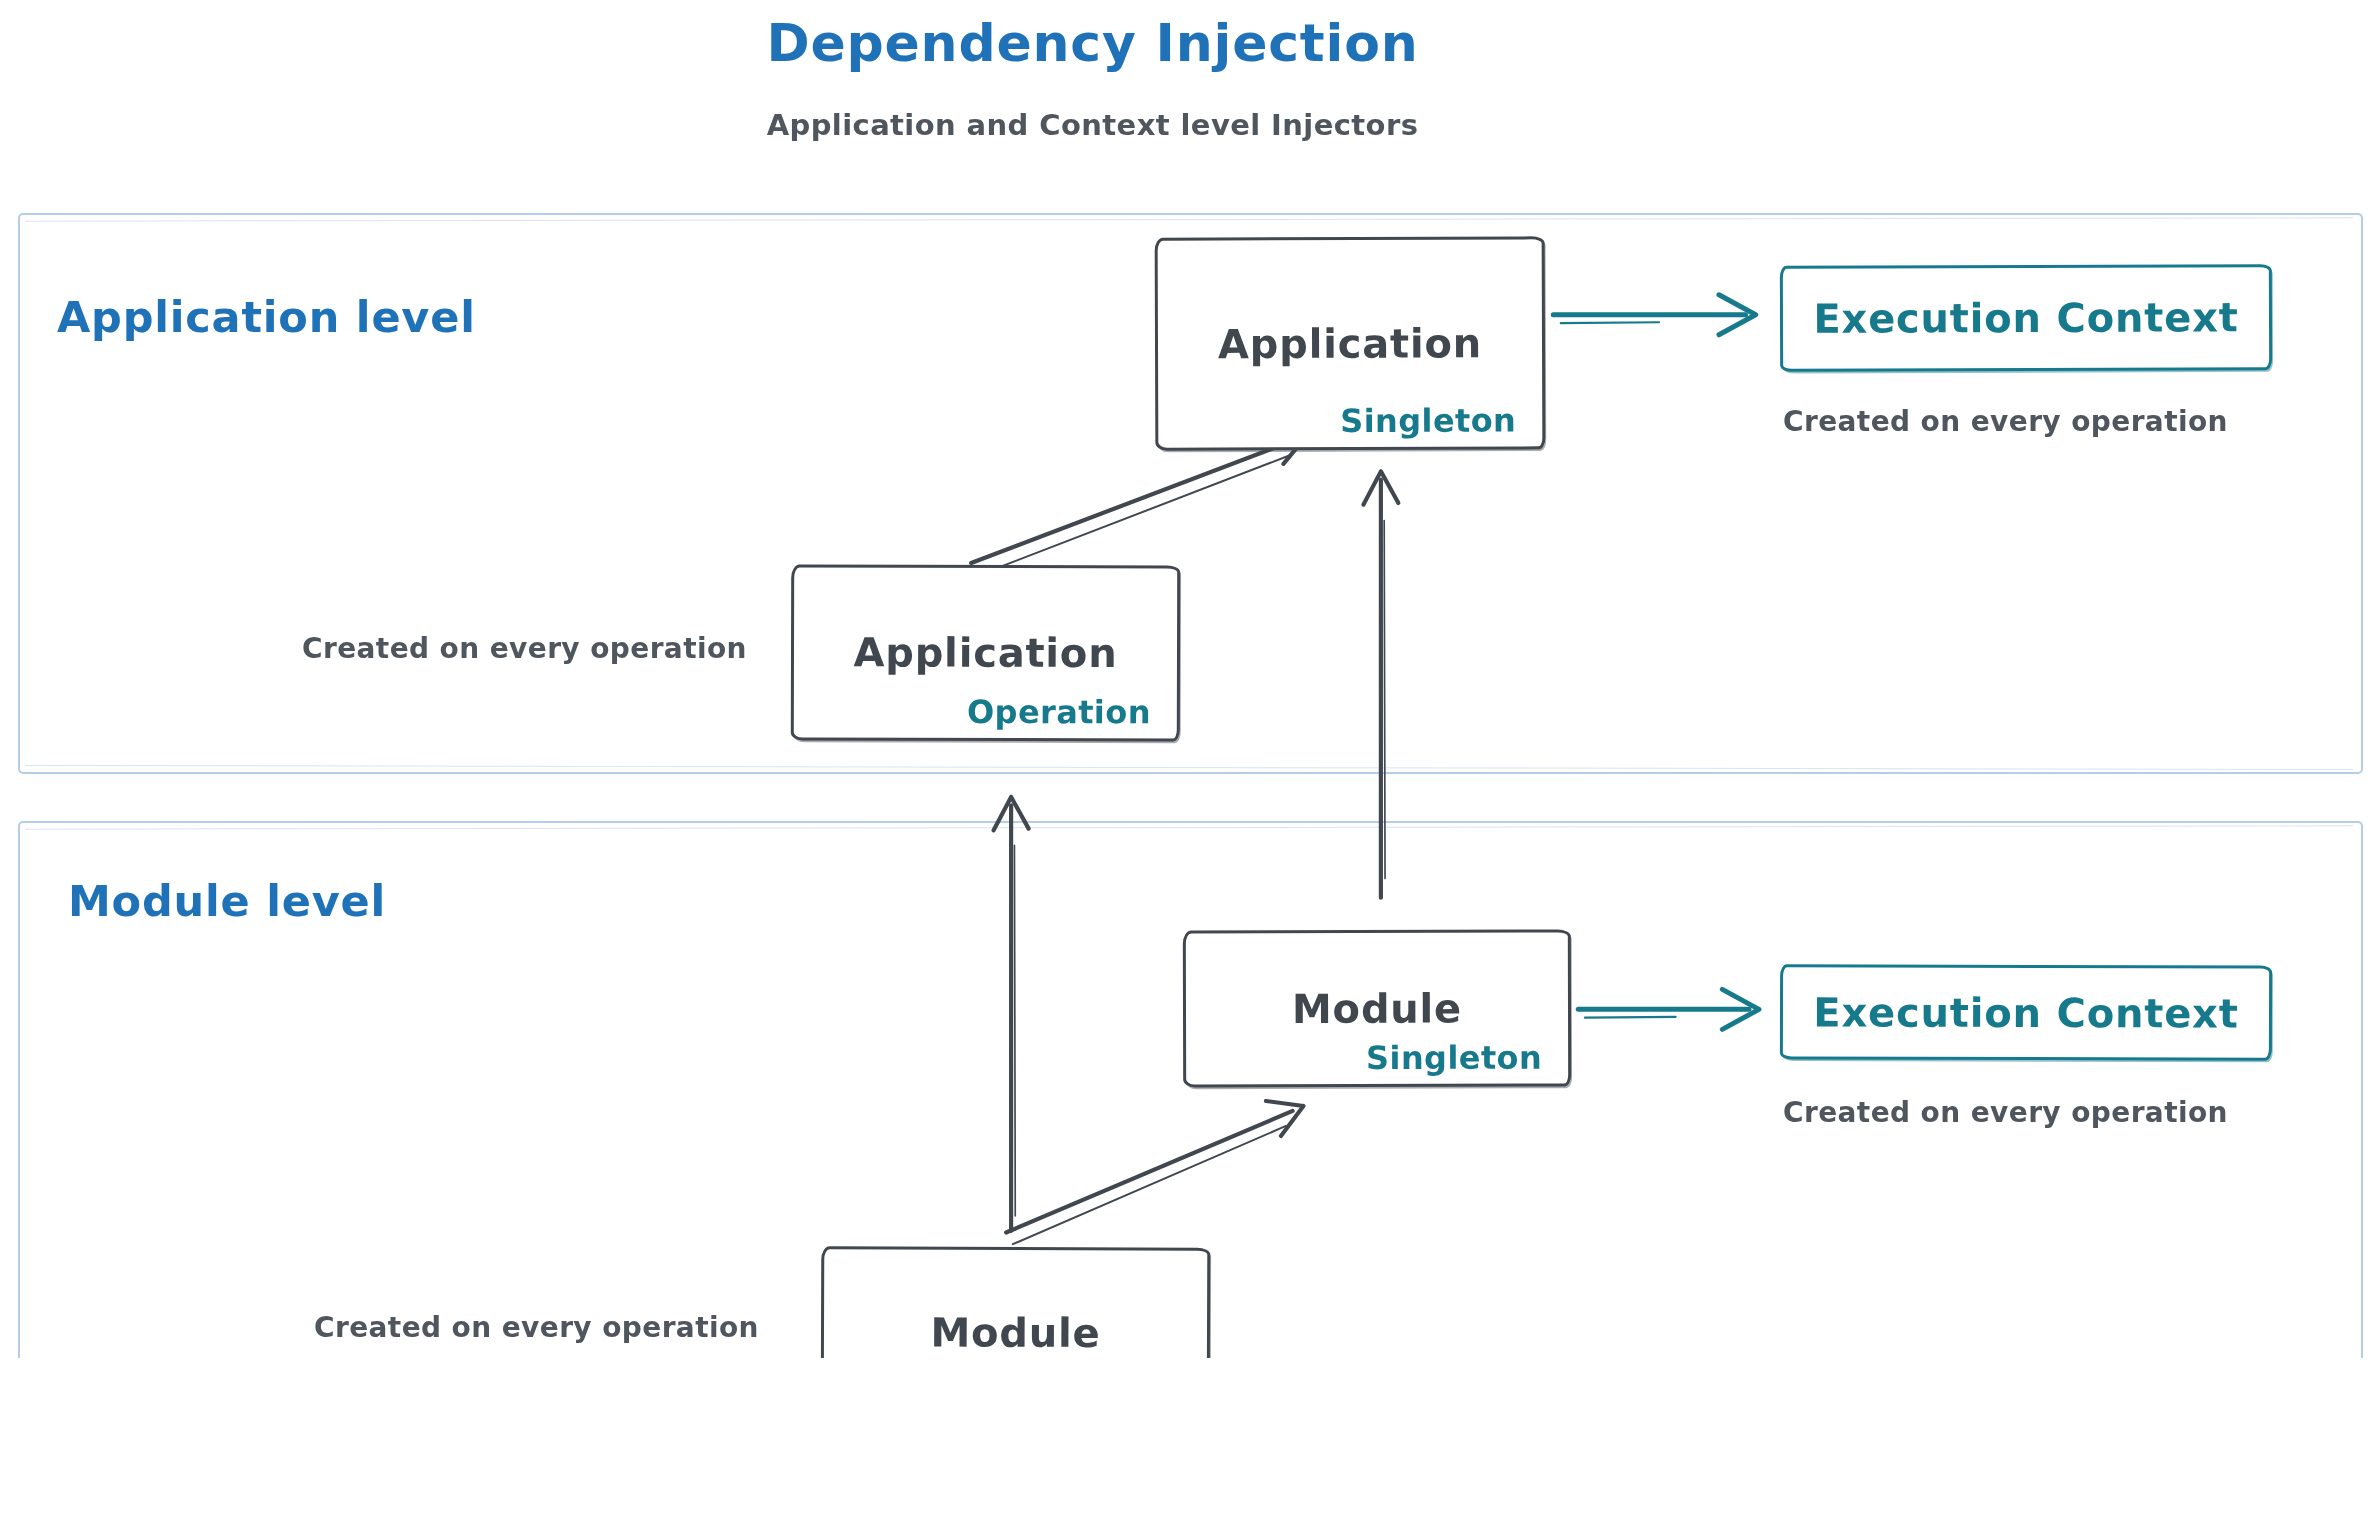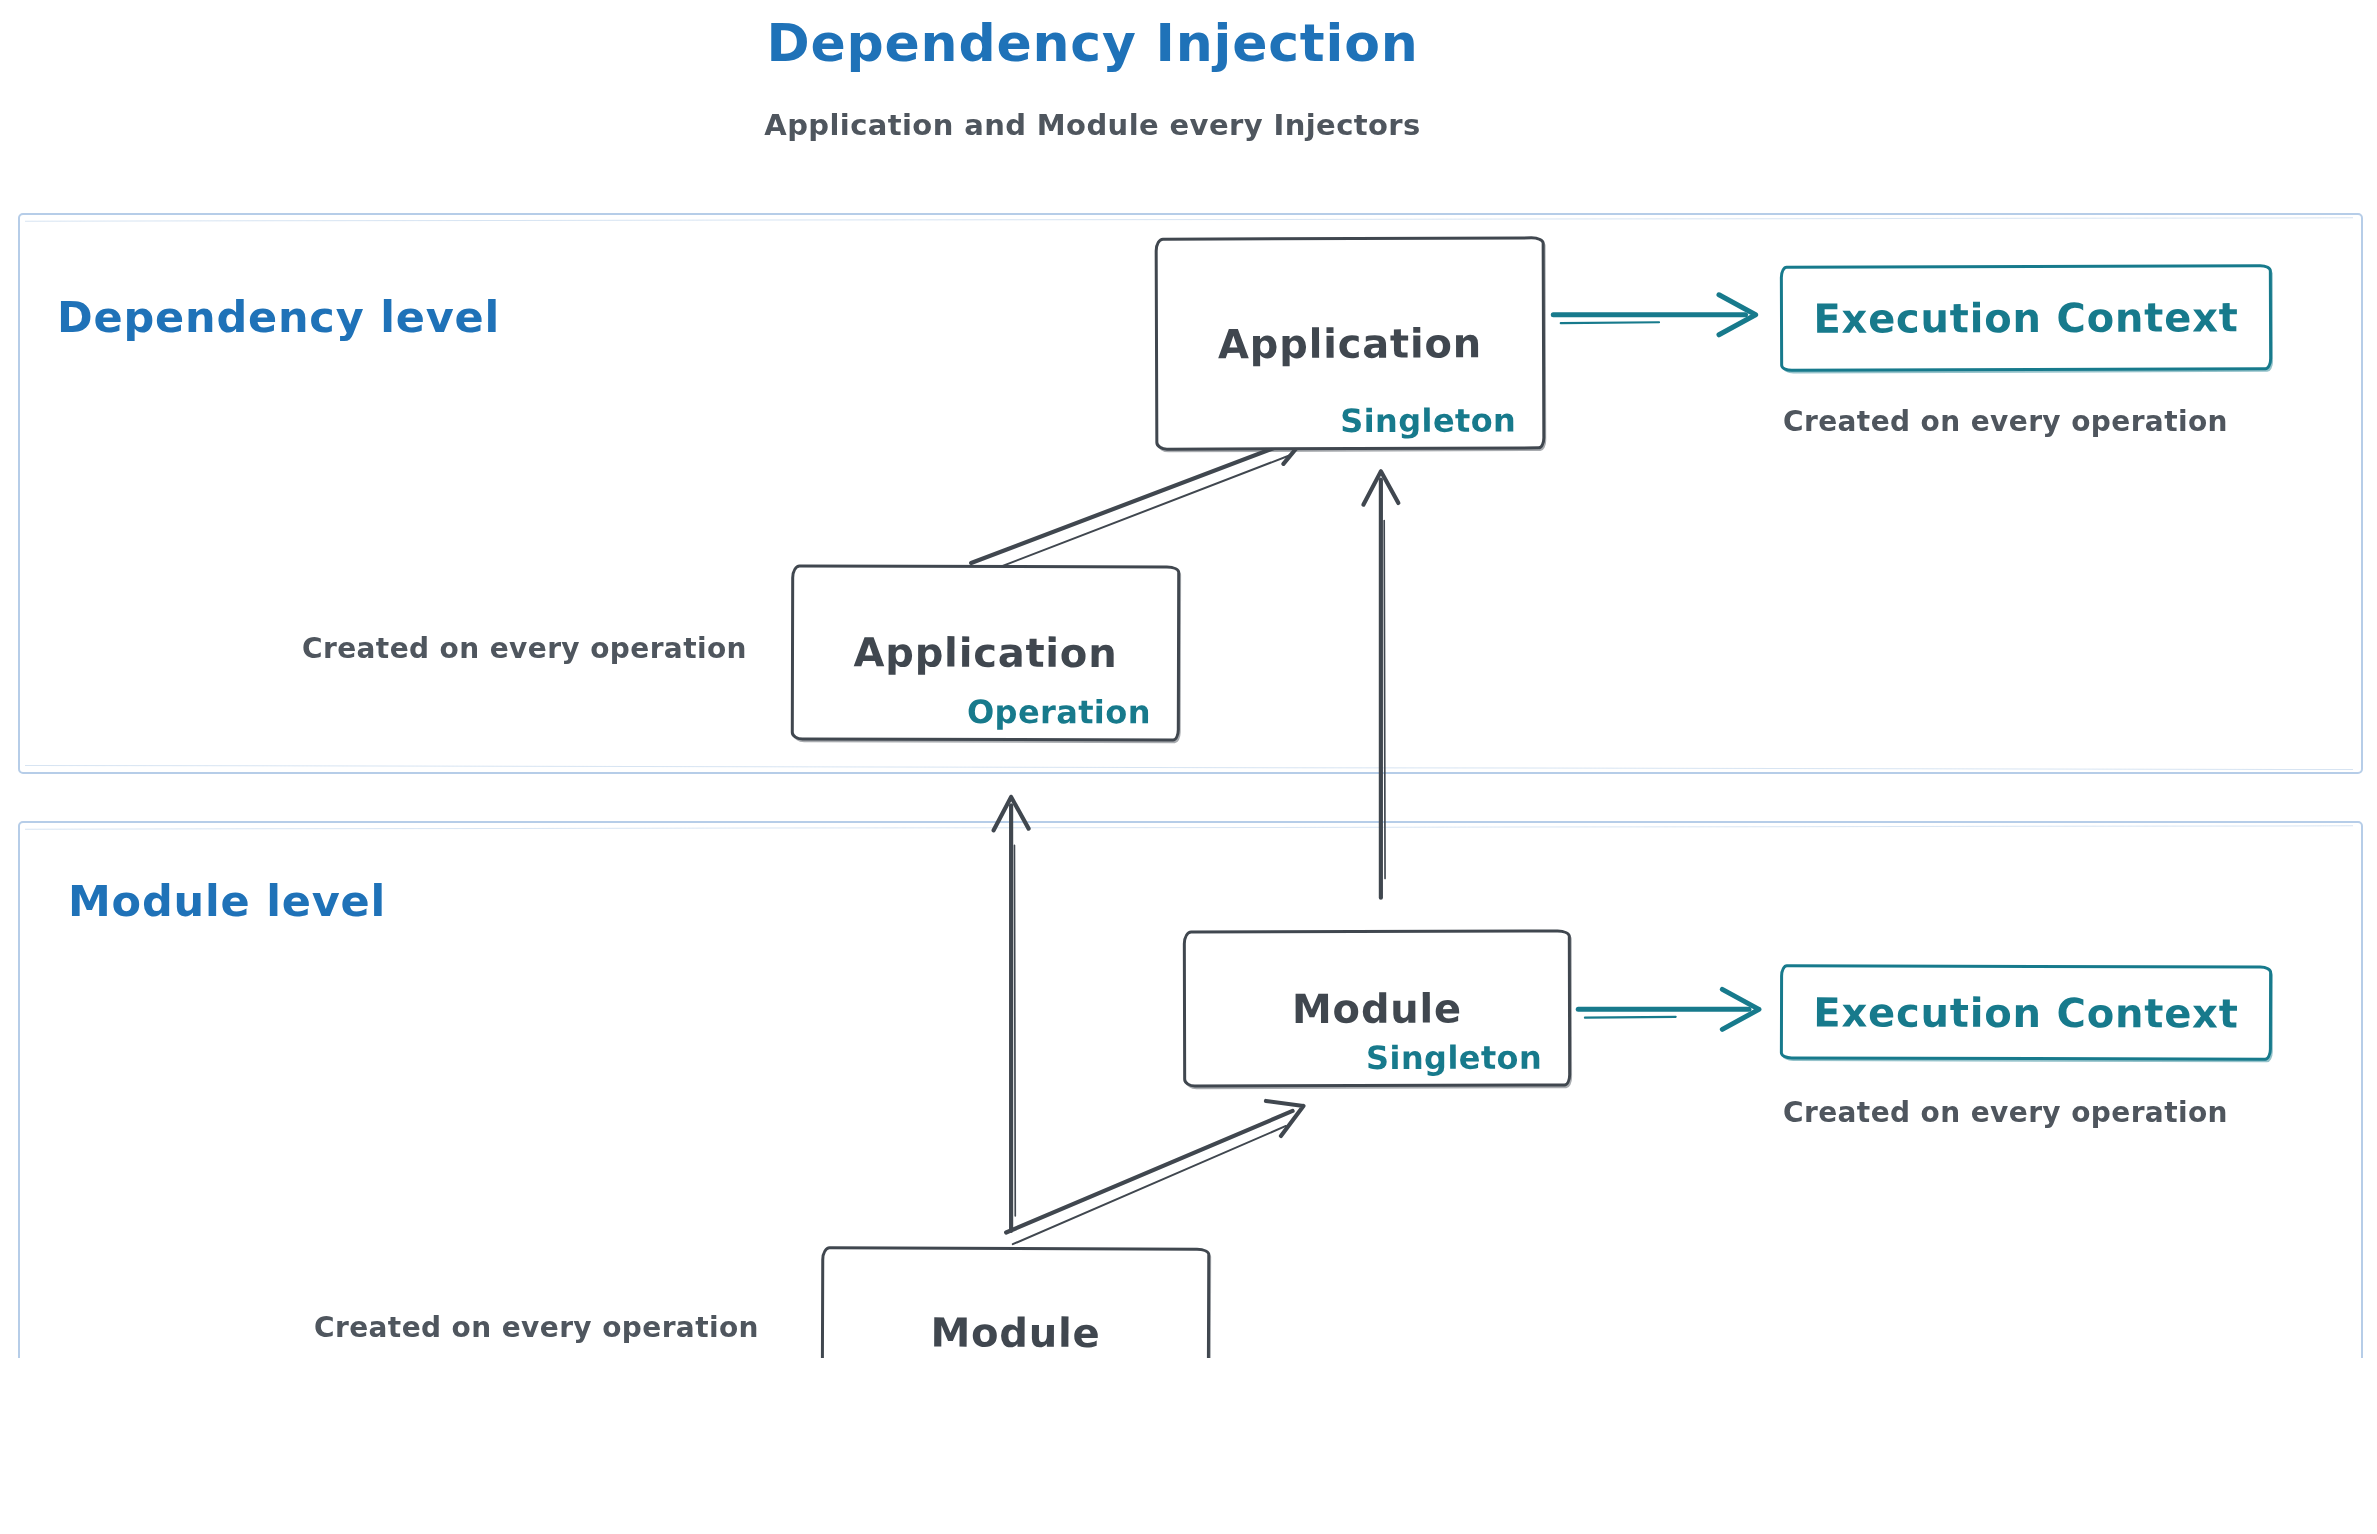--- a/index.html
+++ b/index.html
@@ -125,7 +125,7 @@
 <div class="canvas">
 
   <div class="abs title">Dependency Injection</div>
-  <div class="abs subtitle">Application and Module every Injectors</div>
+  <div class="abs subtitle">Application and Context level Injectors</div>
 
   <div class="abs panel panel-app"></div>
   <div class="abs level-label app">Dependency level</div>

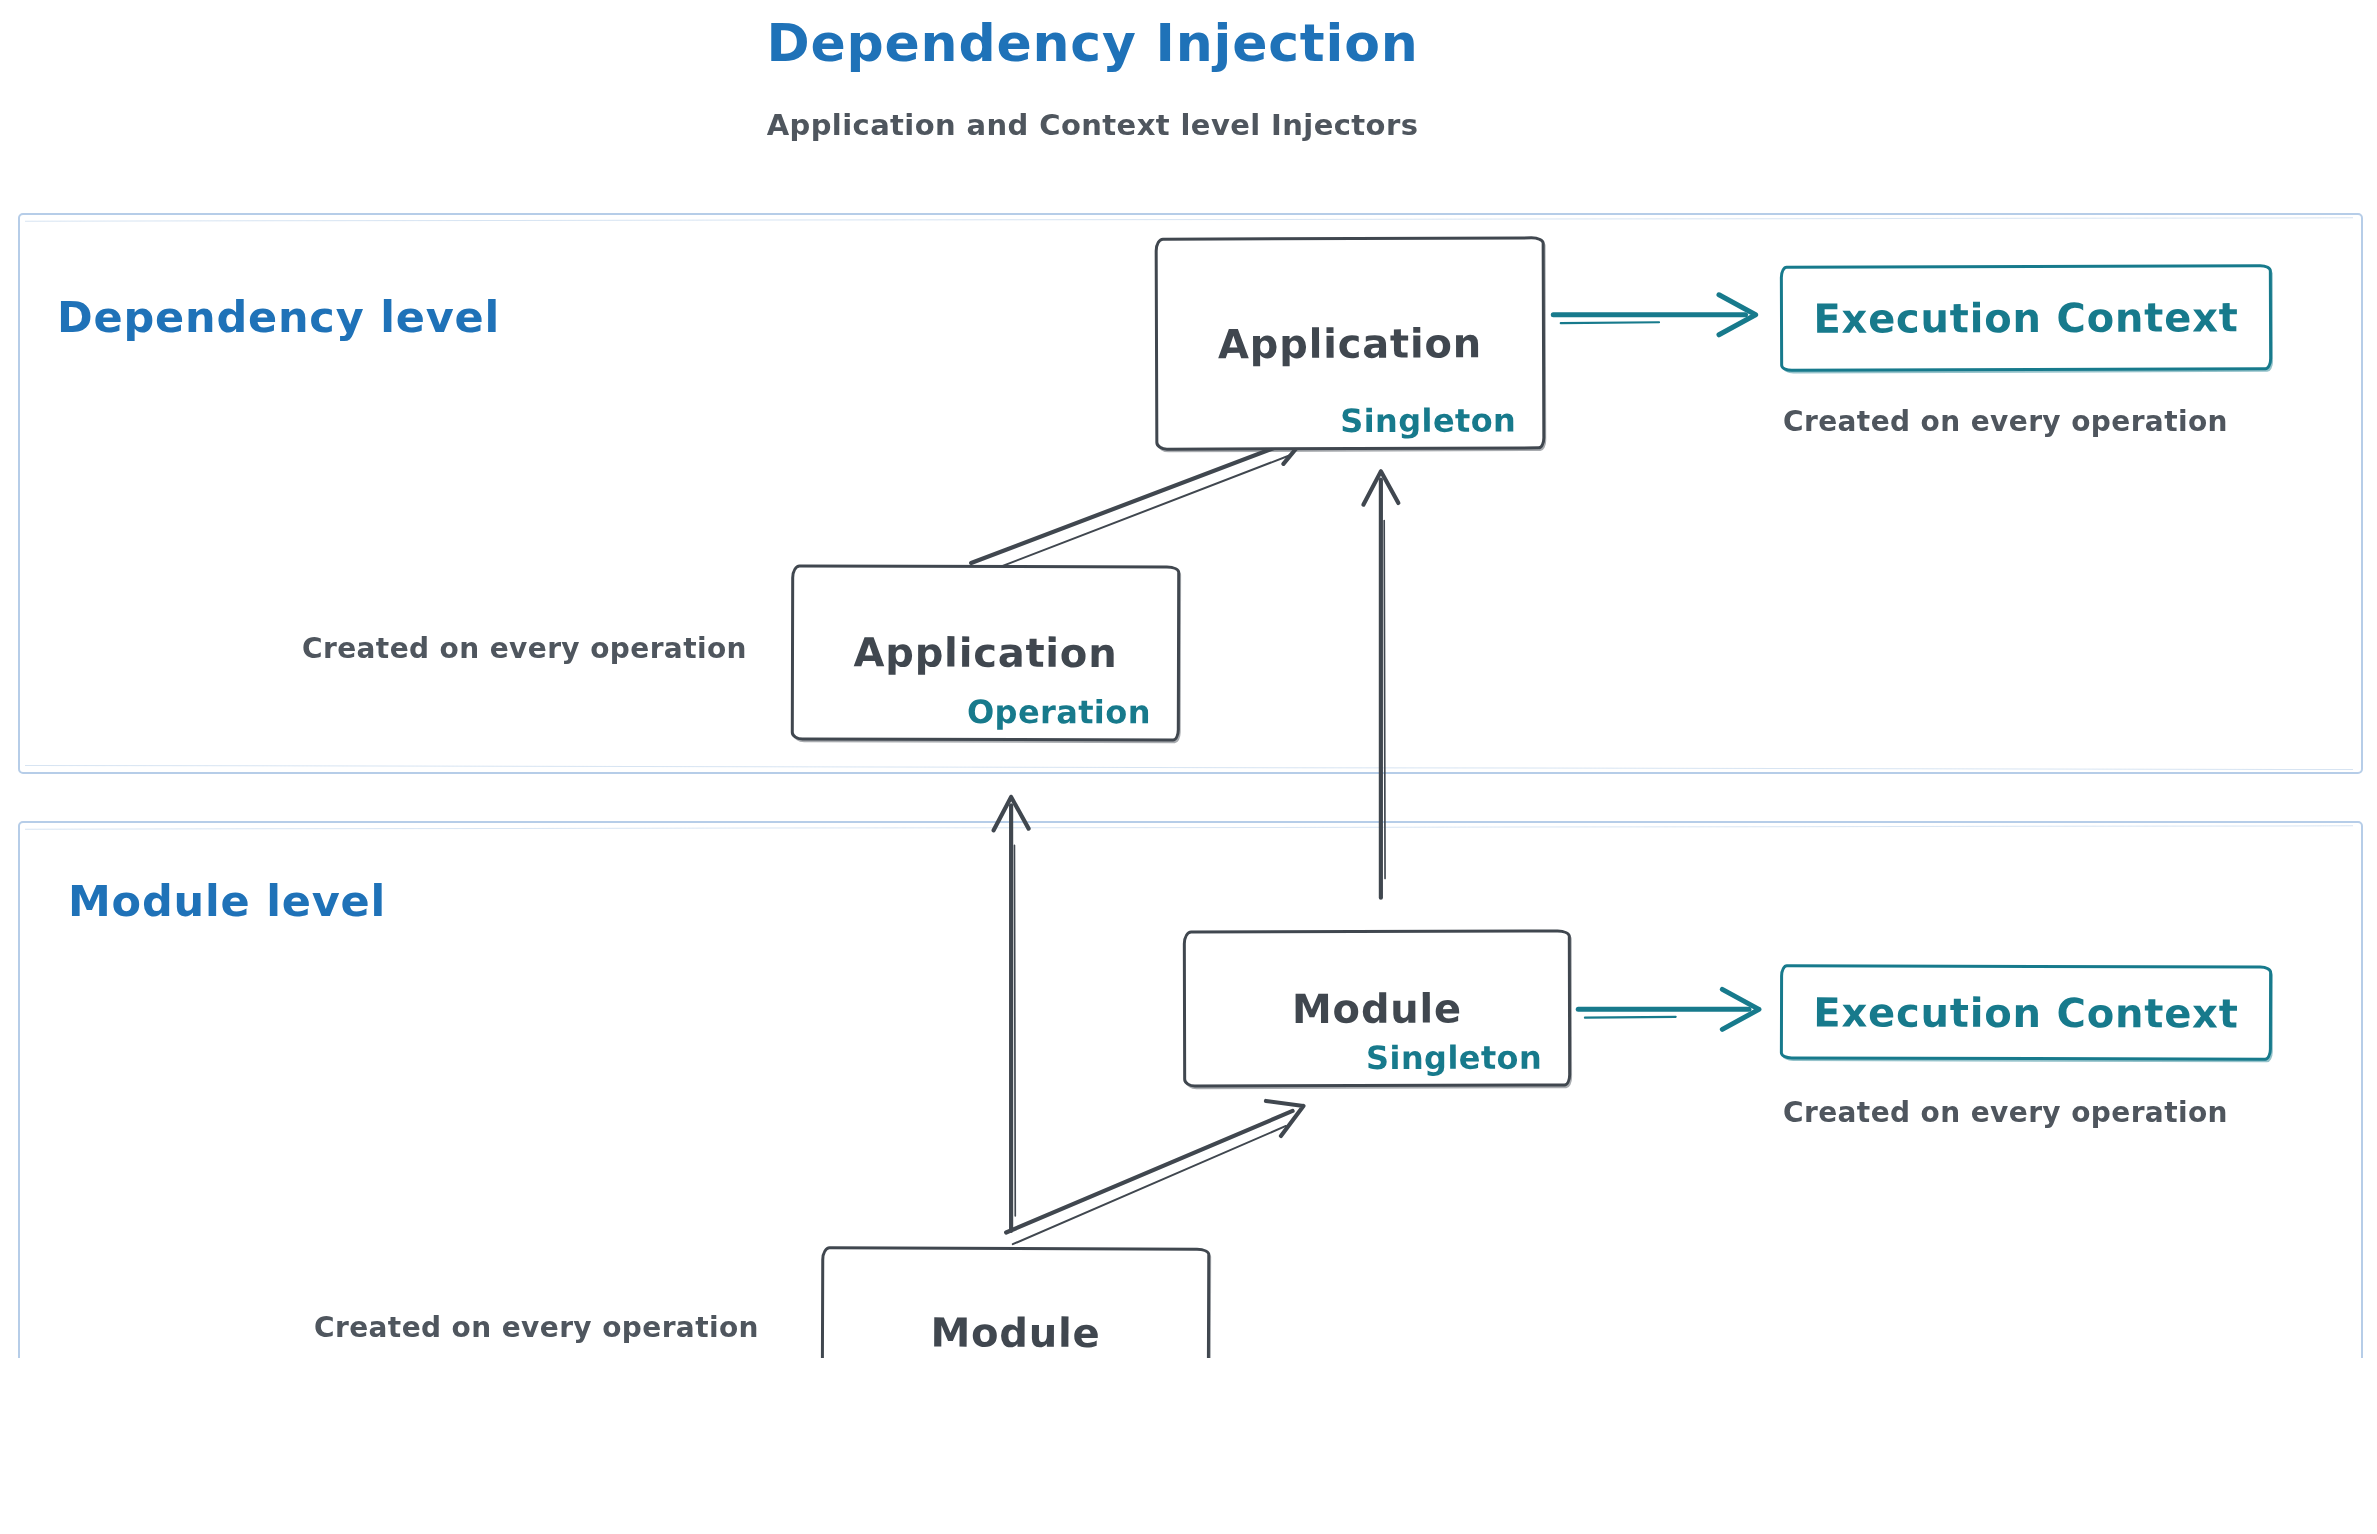--- a/index.html
+++ b/index.html
@@ -128,7 +128,7 @@
   <div class="abs subtitle">Application and Context level Injectors</div>
 
   <div class="abs panel panel-app"></div>
-  <div class="abs level-label app">Dependency level</div>
+  <div class="abs level-label app">Application level</div>
 
   <div class="abs panel panel-module"></div>
   <div class="abs level-label module">Module level</div>

